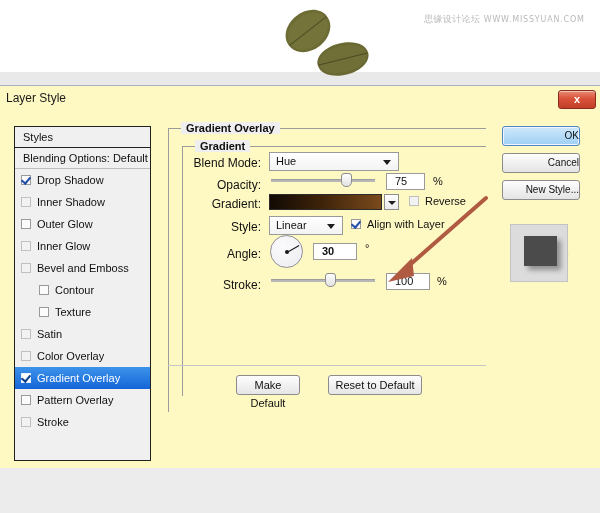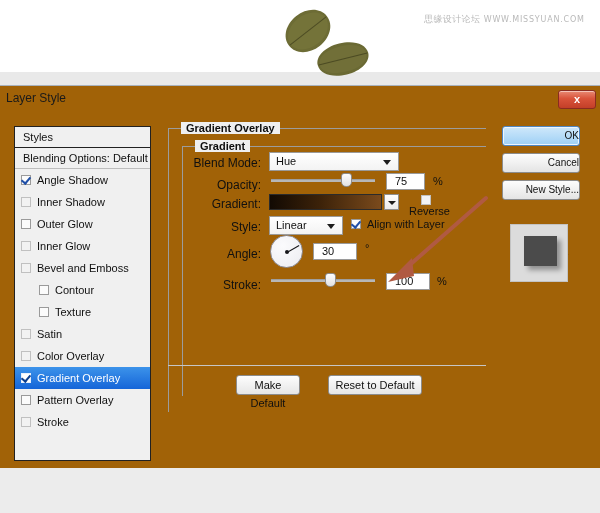--- a/index.html
+++ b/index.html
@@ -48,7 +48,7 @@
     position: absolute;
     left: 0; top: 85px;
     width: 600px; height: 383px;
-    background: #a16207;
+    background: #fef9c3;
     border-top: 1px solid #a9b2bd;
   }
   #titlebar {

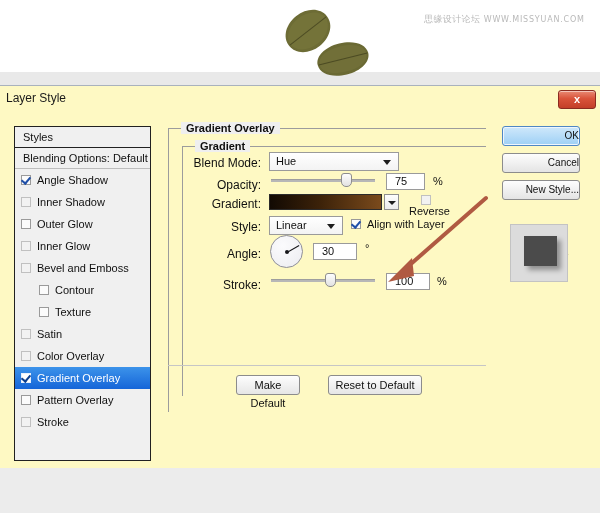--- a/index.html
+++ b/index.html
@@ -418,7 +418,7 @@
       <div id="styles-items">
           <div class="style-row">
             <span class="cb checked"></span>
-            <span>Angle Shadow</span>
+            <span>Drop Shadow</span>
           </div>
           <div class="style-row">
             <span class="cb dim"></span>

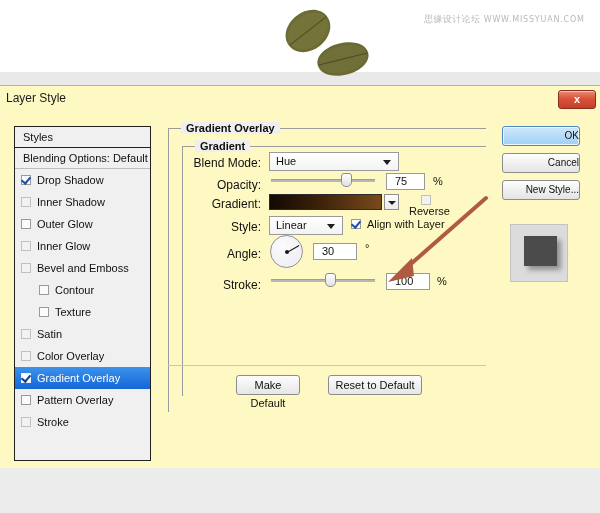--- a/index.html
+++ b/index.html
@@ -497,7 +497,7 @@
         <div id="gradient-dropdown">
           <span class="arrow"></span>
         </div>
-        <div class="inline-check" style="left:226px; top:48px;flex-direction:column;">
+        <div class="inline-check" style="left:226px; top:48px;">
           <span class="cb dim"></span>
           <span>Reverse</span>
         </div>

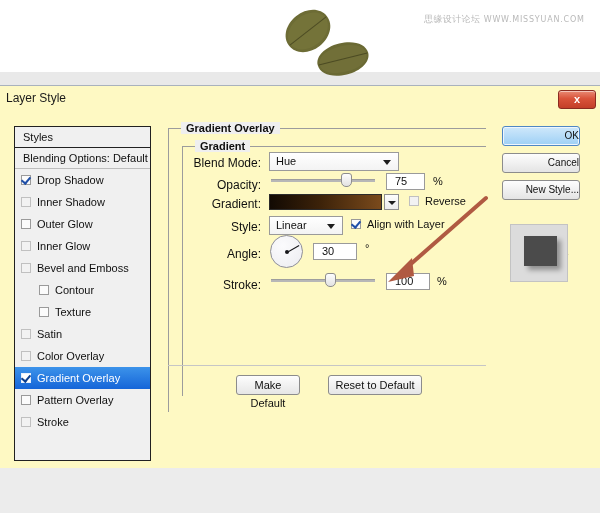--- a/index.html
+++ b/index.html
@@ -517,7 +517,7 @@
           <div id="angle-needle" style="transform: rotate(-30deg);"></div>
           <div id="angle-hub"></div>
         </div>
-        <div class="numbox" style="left:130px; top:96px; width:44px;">30</div>
+        <div class="numbox" style="left:130px; top:96px; width:44px;font-weight:bold;">30</div>
         <div class="unit" style="left:182px; top:95px;">°</div>
 
         <div class="row-label" style="left:-2px; top:131px; width:80px;">Stroke:</div>

